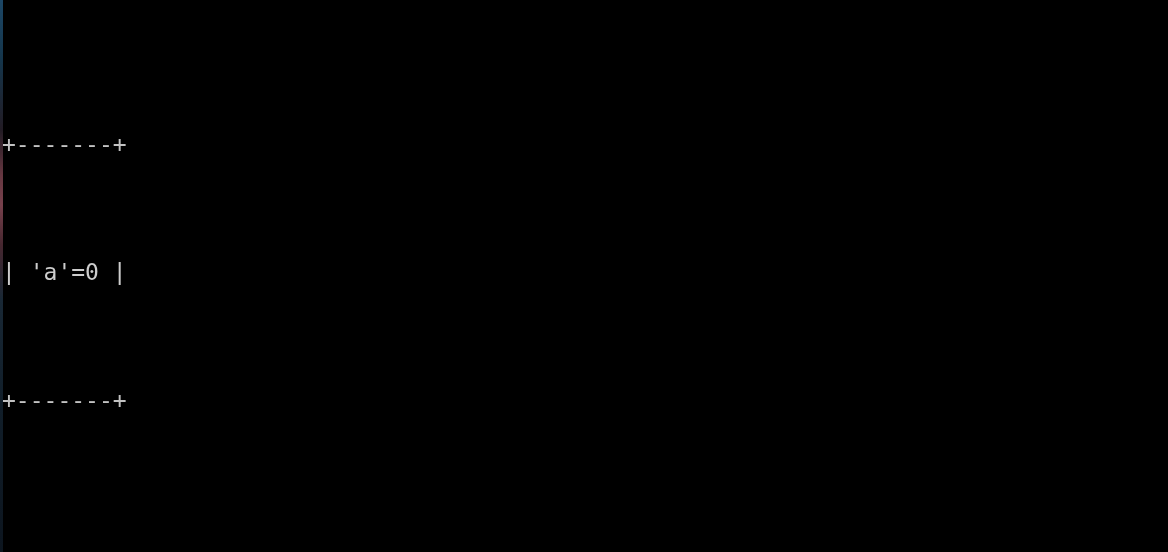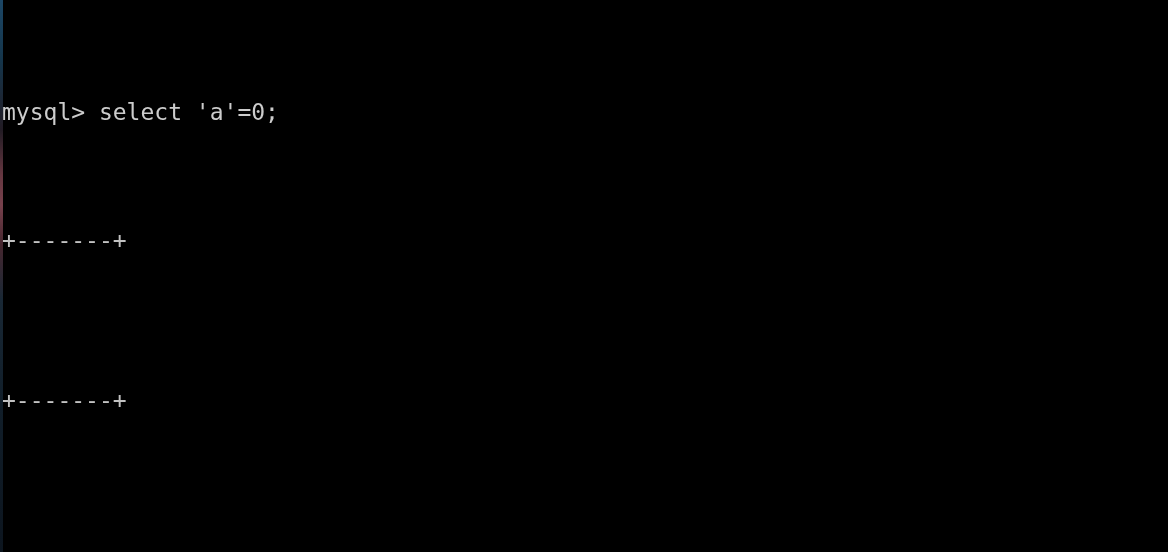--- a/index.html
+++ b/index.html
@@ -81,7 +81,6 @@
 
   <div id="terminal-screen">
 
-    <span class="term-line line-prompt">mysql&gt; select 'a'=0;</span>
 
     <span class="term-line line-rule">+-------+</span>
 

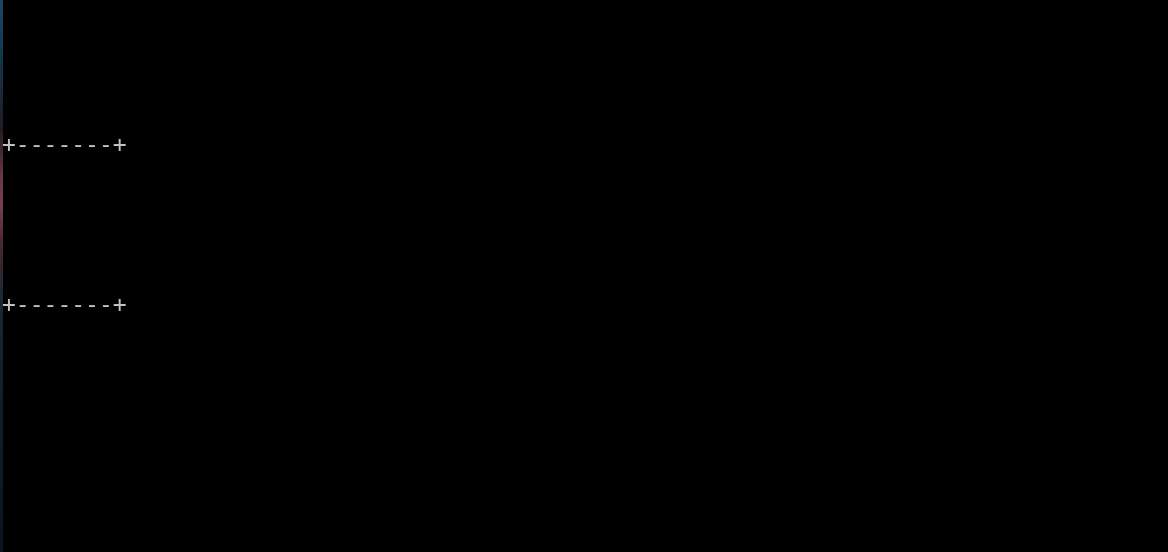--- a/index.html
+++ b/index.html
@@ -84,6 +84,7 @@
 
     <span class="term-line line-rule">+-------+</span>
 
+    <span class="term-line line-header">| 'a'=0 |</span>
 
     <span class="term-line line-rule">+-------+</span>
 

